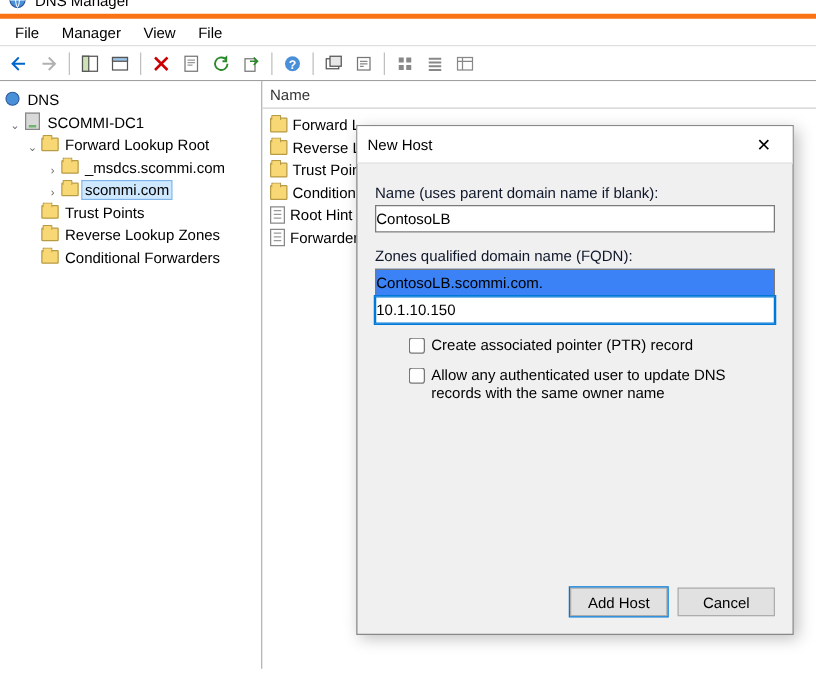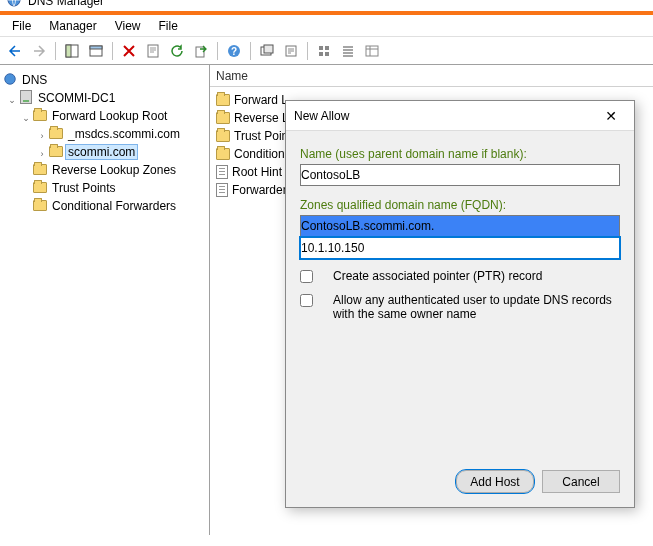--- a/index.html
+++ b/index.html
@@ -296,7 +296,7 @@
 
 <div class="dialog">
   <div class="dialog-title">
-    <span class="txt">New Allow</span>
+    <span class="txt">New Host</span>
     <div class="close-btn">
         <span>✕</span>
       </div>

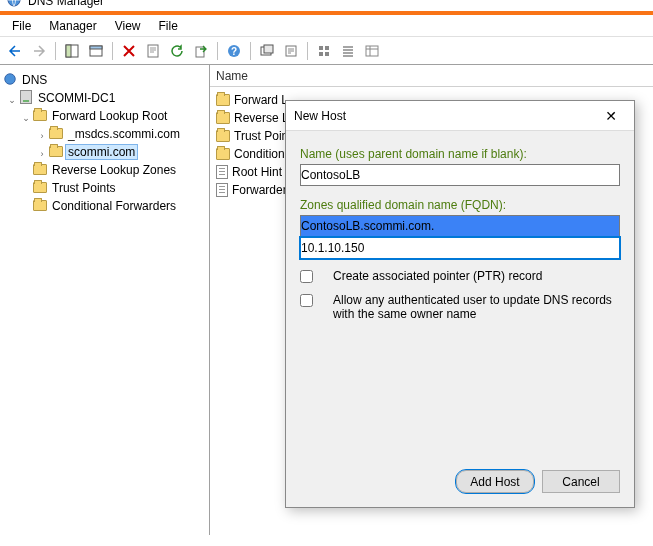--- a/index.html
+++ b/index.html
@@ -60,7 +60,7 @@
     .dialog-title .txt { font-size: 12px; }
     .close-btn { width: 30px; height: 22px; display:flex; align-items:center; justify-content:center; font-size:14px; cursor:default;}
     .dialog-body { padding: 10px 14px; flex:1; }
-    .field-label { margin-top: 6px; margin-bottom: 3px; color:#4d7c0f; }
+    .field-label { margin-top: 6px; margin-bottom: 3px; color:#0f172a; }
     .text-input { width: 100%; height: 22px; border: 1px solid #7a7a7a; padding: 2px 0; font-family: inherit; font-size: 12px; background:#fff;}
     .text-input[readonly]{ background:#3b82f6; }
     .text-input.focused { border-color:#0078d7; outline:1px solid #0078d7; }

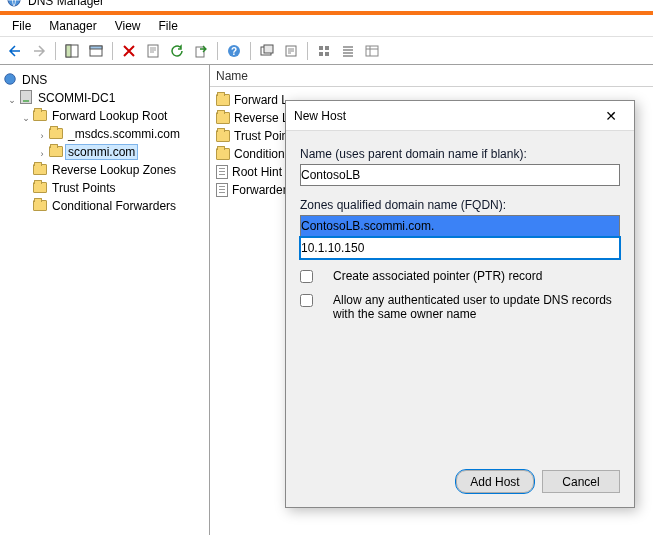--- a/index.html
+++ b/index.html
@@ -228,14 +228,14 @@
         <span class="tree-icon">
             <div class="folder-icon"></div>
           </span>
+        <span class="tree-label">Trust Points</span>
+      </div>
+      <div class="tree-row">
+        <span class="tree-indent" style="width:30px"></span>
+        <span class="tree-icon">
+            <div class="folder-icon"></div>
+          </span>
         <span class="tree-label">Reverse Lookup Zones</span>
-      </div>
-      <div class="tree-row">
-        <span class="tree-indent" style="width:30px"></span>
-        <span class="tree-icon">
-            <div class="folder-icon"></div>
-          </span>
-        <span class="tree-label">Trust Points</span>
       </div>
       <div class="tree-row">
         <span class="tree-indent" style="width:30px"></span>

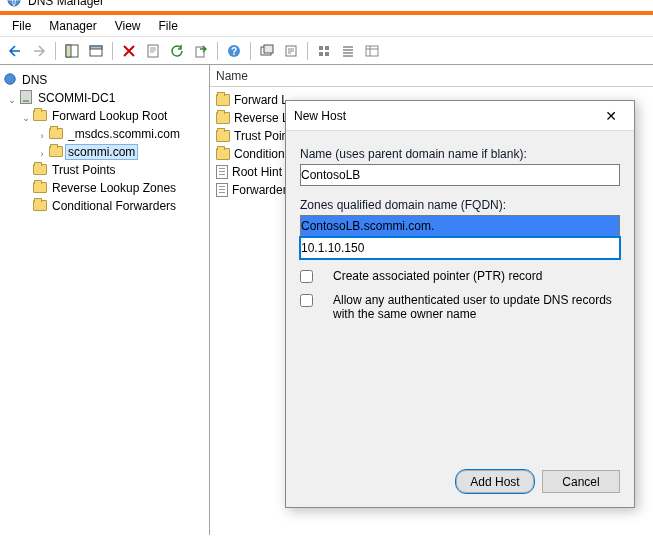--- a/index.html
+++ b/index.html
@@ -64,7 +64,7 @@
     .text-input { width: 100%; height: 22px; border: 1px solid #7a7a7a; padding: 2px 0; font-family: inherit; font-size: 12px; background:#fff;}
     .text-input[readonly]{ background:#3b82f6; }
     .text-input.focused { border-color:#0078d7; outline:1px solid #0078d7; }
-    .chk-row { display:flex; align-items:flex-start; margin-top:10px; gap:20px;}
+    .chk-row { display:flex; align-items:flex-start; margin-top:10px; gap:5px;margin-left:27px;}
     .chk { width:13px; height:13px; margin-top:1px;}
     .dialog-buttons { padding: 10px 14px 14px; display:flex; justify-content:flex-end; gap:8px; }
     .dlg-btn { min-width:78px; height:23px; background:#e1e1e1; border:1px solid #adadad; font-family:inherit; font-size:12px; cursor:default;}

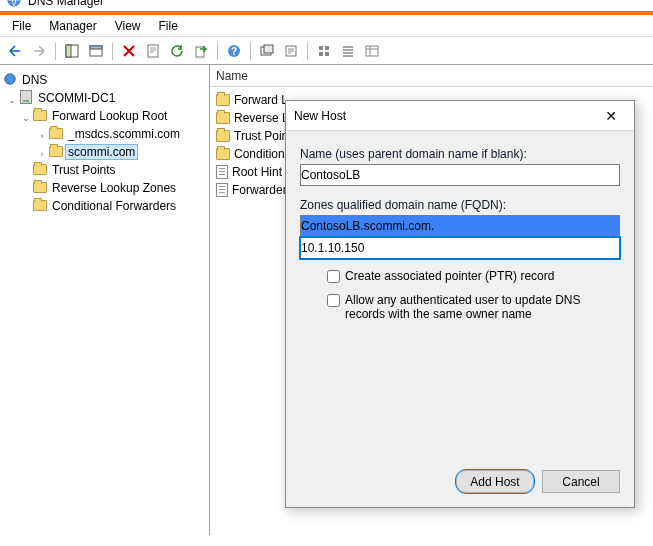--- a/index.html
+++ b/index.html
@@ -68,7 +68,7 @@
     .chk { width:13px; height:13px; margin-top:1px;}
     .dialog-buttons { padding: 10px 14px 14px; display:flex; justify-content:flex-end; gap:8px; }
     .dlg-btn { min-width:78px; height:23px; background:#e1e1e1; border:1px solid #adadad; font-family:inherit; font-size:12px; cursor:default;}
-    .dlg-btn.primary{ outline:1px solid #0078d7;border-radius:10px; }
+    .dlg-btn.primary{ outline:1px solid #0078d7; }
   </style>
 </head>
 <body>

